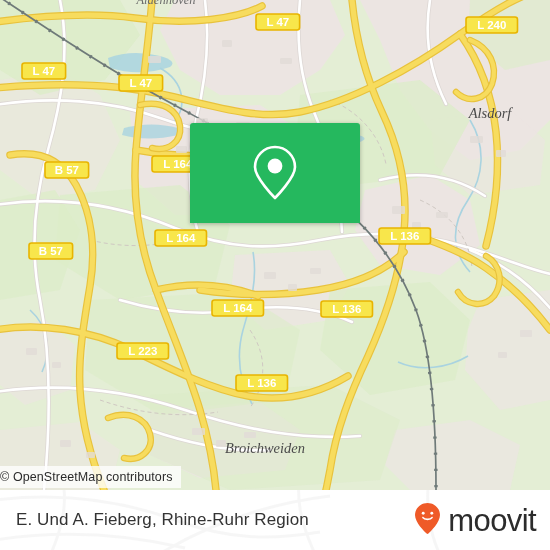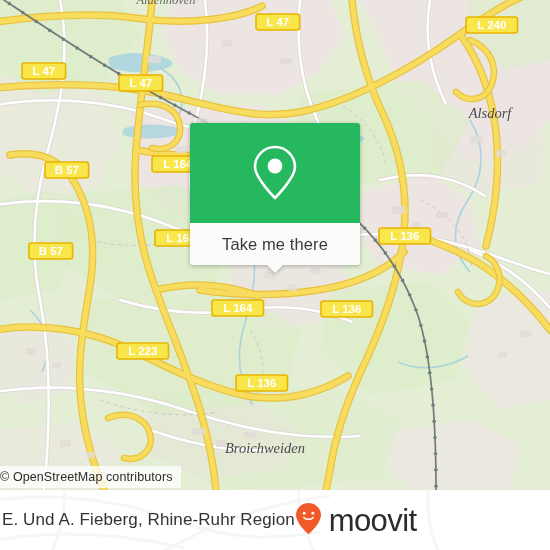--- a/index.html
+++ b/index.html
@@ -371,10 +371,6 @@
           <circle cx="24" cy="22" r="7.4" fill="#ffffff"></circle>
         </svg>
       </span>
-    </div>
-    <div class="callout-bottom">
-      <span class="callout-label">Take me there</span>
-      <span class="callout-tail"></span>
     </div>
   </div>
 

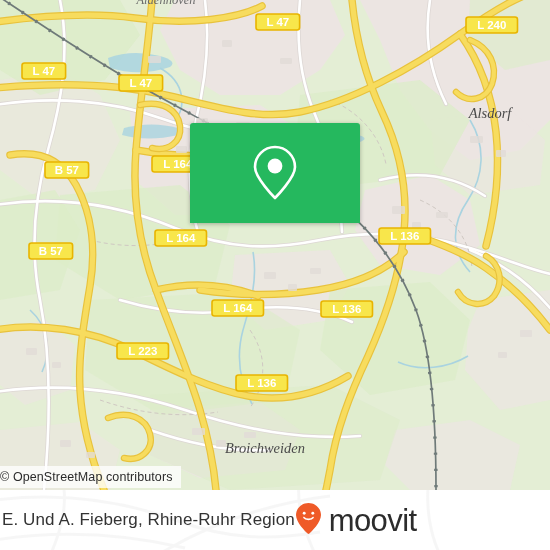--- a/index.html
+++ b/index.html
@@ -109,7 +109,8 @@
     height: 100%;
     display: flex;
     align-items: center;
-    padding: 0 14px 0 2px;
+    justify-content: space-between;
+    padding: 0 14px 0 16px;
     box-sizing: border-box;
   }
   .bb-title {

